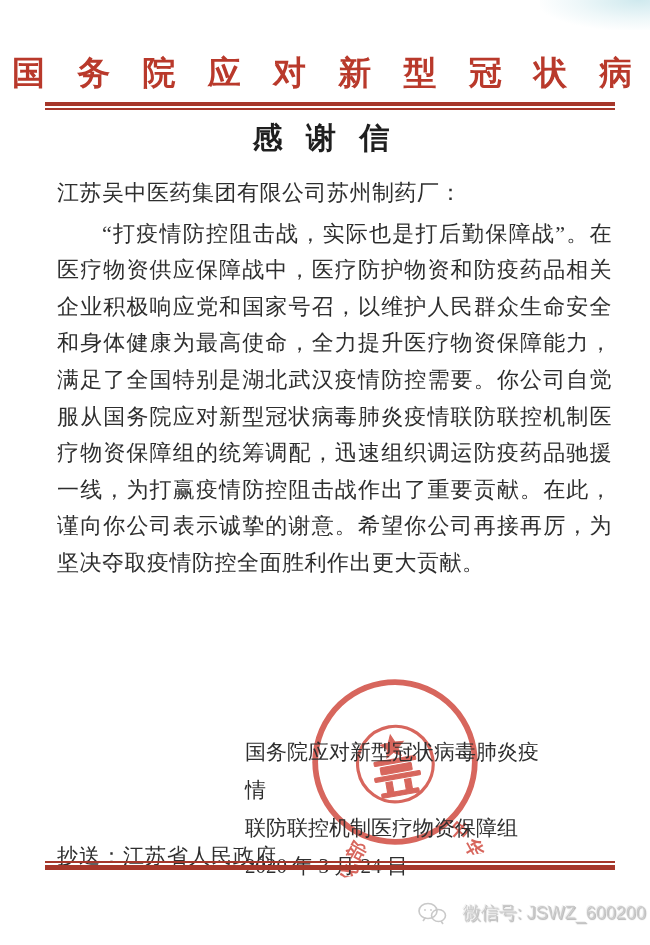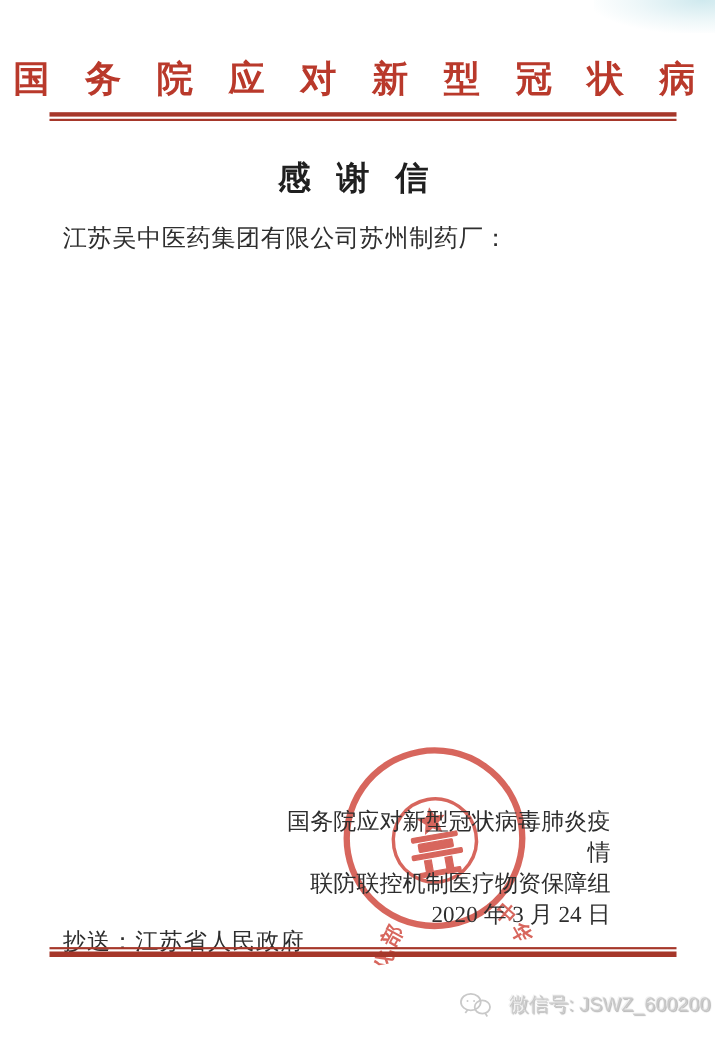--- a/index.html
+++ b/index.html
@@ -54,7 +54,7 @@
   .double-rule .bar-thin{height:2px;background:var(--rule-red);}
   
   .letter-title{
-    margin-top:32px;
+    margin-top:8px;
     text-align:center;
     font-size:30px;
     font-weight:bold;

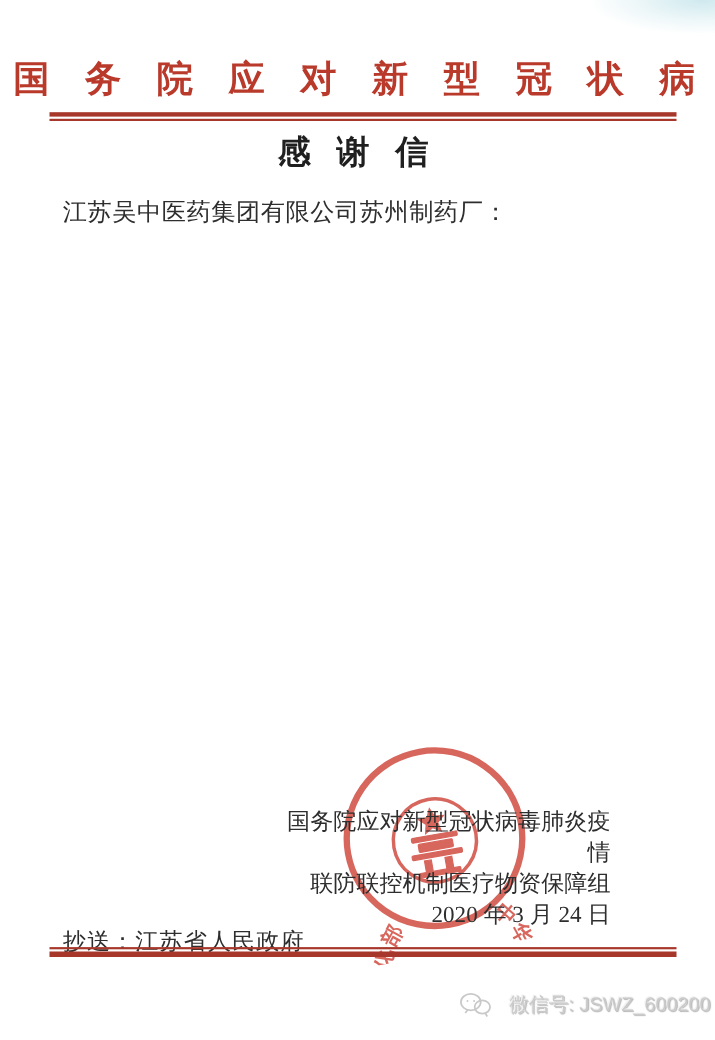--- a/index.html
+++ b/index.html
@@ -147,6 +147,7 @@
 
   <div class="letter-body">
     <div class="salutation">江苏吴中医药集团有限公司苏州制药厂：</div>
+    <p class="para">“打疫情防控阻击战，实际也是打后勤保障战”。在医疗物资供应保障战中，医疗防护物资和防疫药品相关企业积极响应党和国家号召，以维护人民群众生命安全和身体健康为最高使命，全力提升医疗物资保障能力，满足了全国特别是湖北武汉疫情防控需要。你公司自觉服从国务院应对新型冠状病毒肺炎疫情联防联控机制医疗物资保障组的统筹调配，迅速组织调运防疫药品驰援一线，为打赢疫情防控阻击战作出了重要贡献。在此，谨向你公司表示诚挚的谢意。希望你公司再接再厉，为坚决夺取疫情防控全面胜利作出更大贡献。</p>
   </div>
 
   <svg class="seal" viewBox="0 0 200 200">

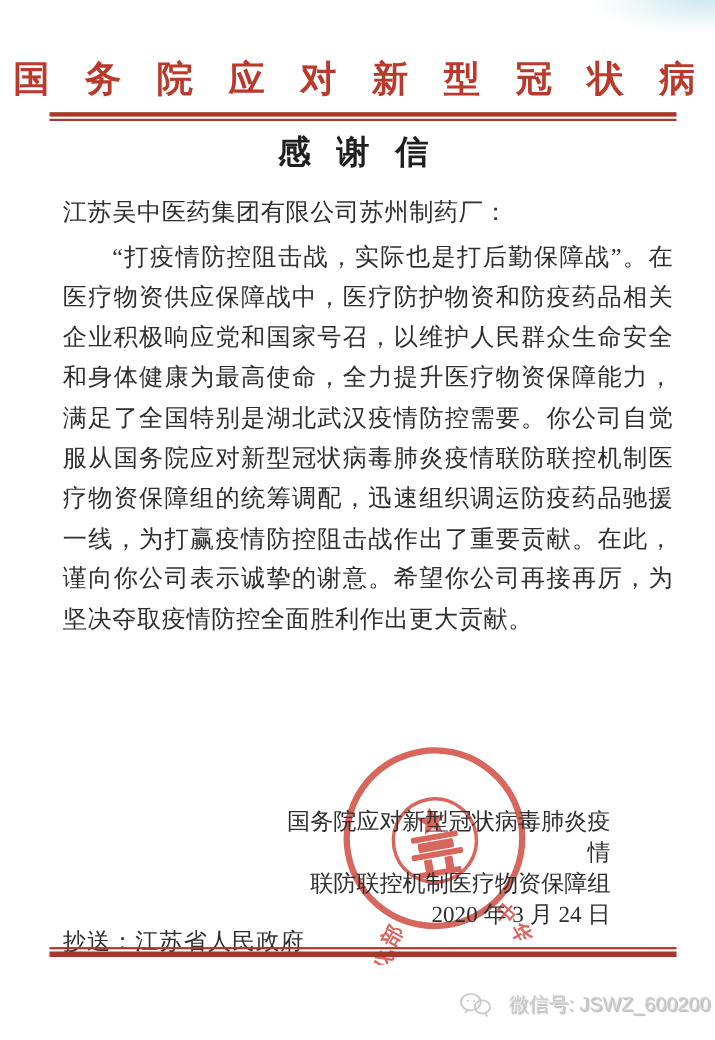--- a/index.html
+++ b/index.html
@@ -80,10 +80,10 @@
     position:absolute;
     left:245px;top:733px;
     width:310px;
-    text-align:right;
+    text-align:left;
     color:var(--body-text);
     font-size:21px;
-    line-height:28px;
+    line-height:38px;
   }
   
   .seal{

